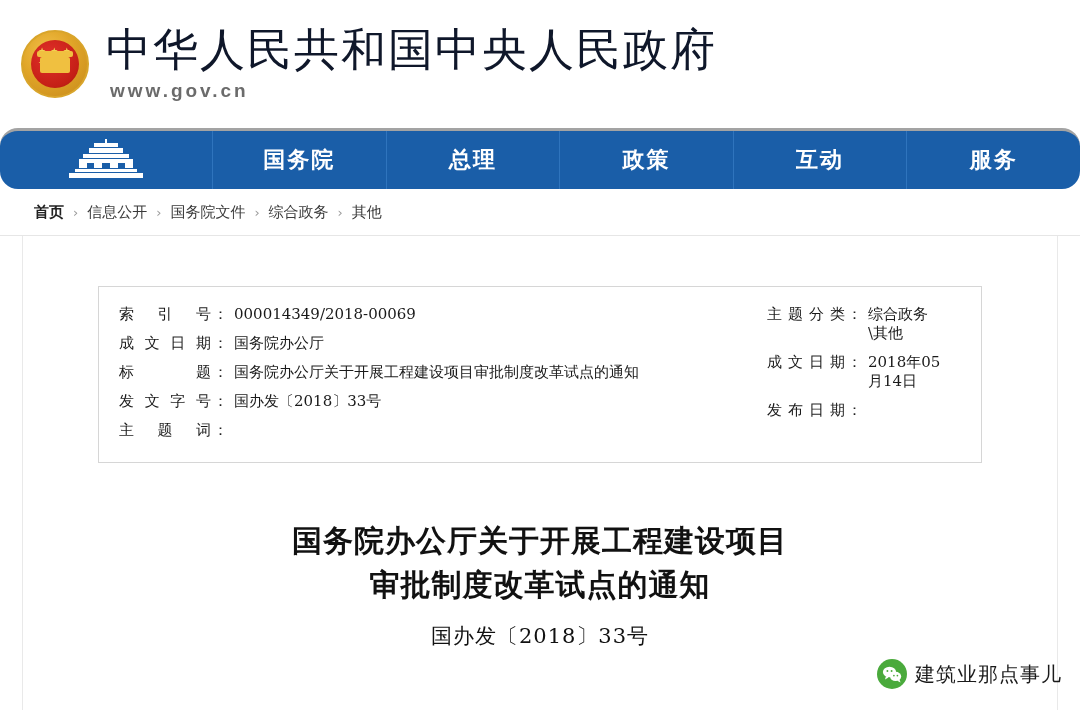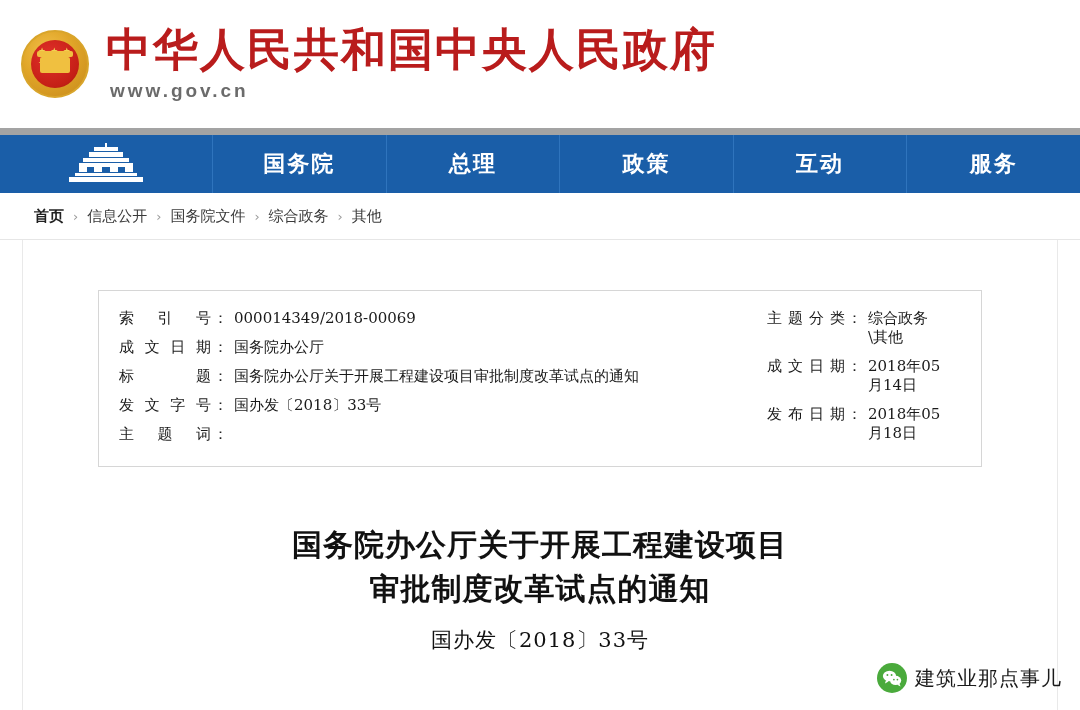--- a/index.html
+++ b/index.html
@@ -79,8 +79,8 @@
   .gov-title {
     font-family: "DejaVu Serif", "Liberation Serif", serif;
     font-size: 45px;
-    font-weight: bold;
-    color: #b91c1c;
+    font-weight: normal;
+    color: #0f172a;
     letter-spacing: 2px;
     line-height: 1.05;
     white-space: nowrap;

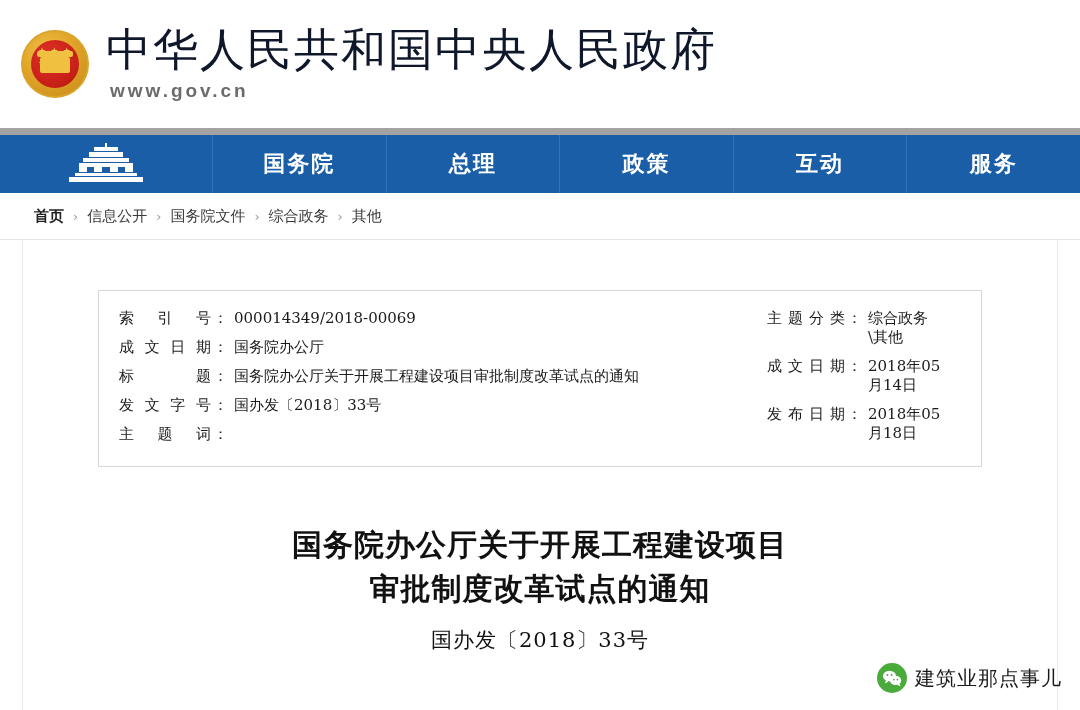--- a/index.html
+++ b/index.html
@@ -101,7 +101,8 @@
     background: #1a5ea8;
     display: flex;
     align-items: stretch;
-    border-top: 7px solid #a3a3a3;
+    border-top: 3px solid #a3a3a3;
+    border-radius: 18px;
   }
   .nav-home {
     width: 212px;

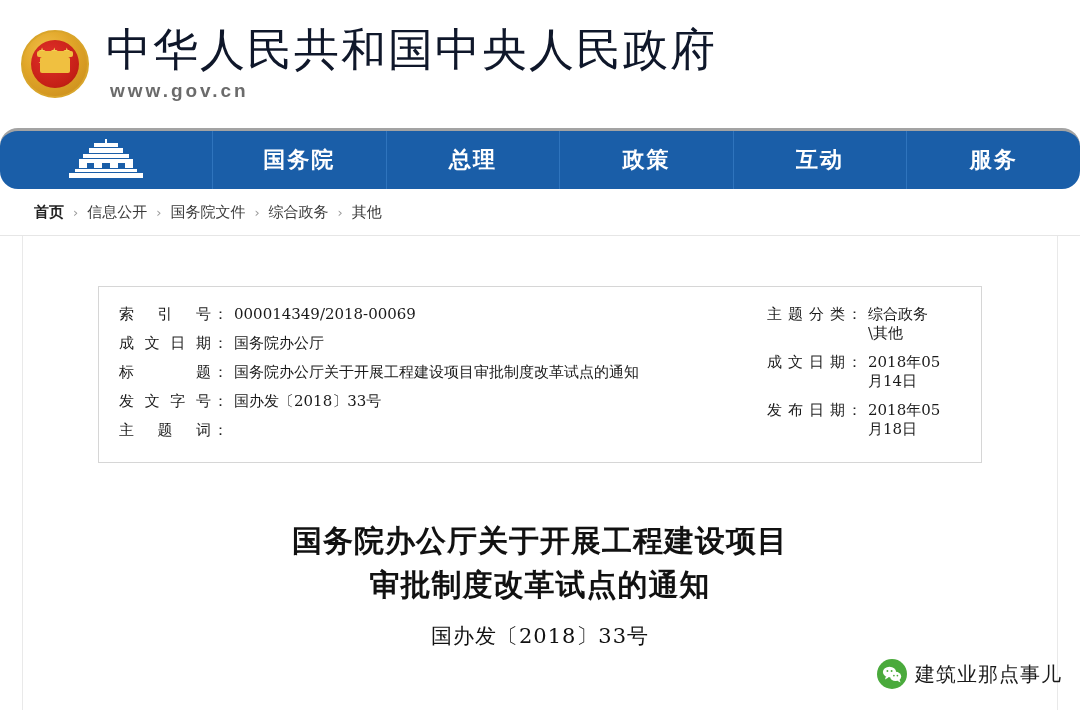--- a/index.html
+++ b/index.html
@@ -350,7 +350,6 @@
         <div class="meta-row">
           <span class="meta-label r">发布日期</span>
           <span class="meta-colon">：</span>
-          <span class="meta-value">2018年05月18日</span>
         </div>
 
       </div>

